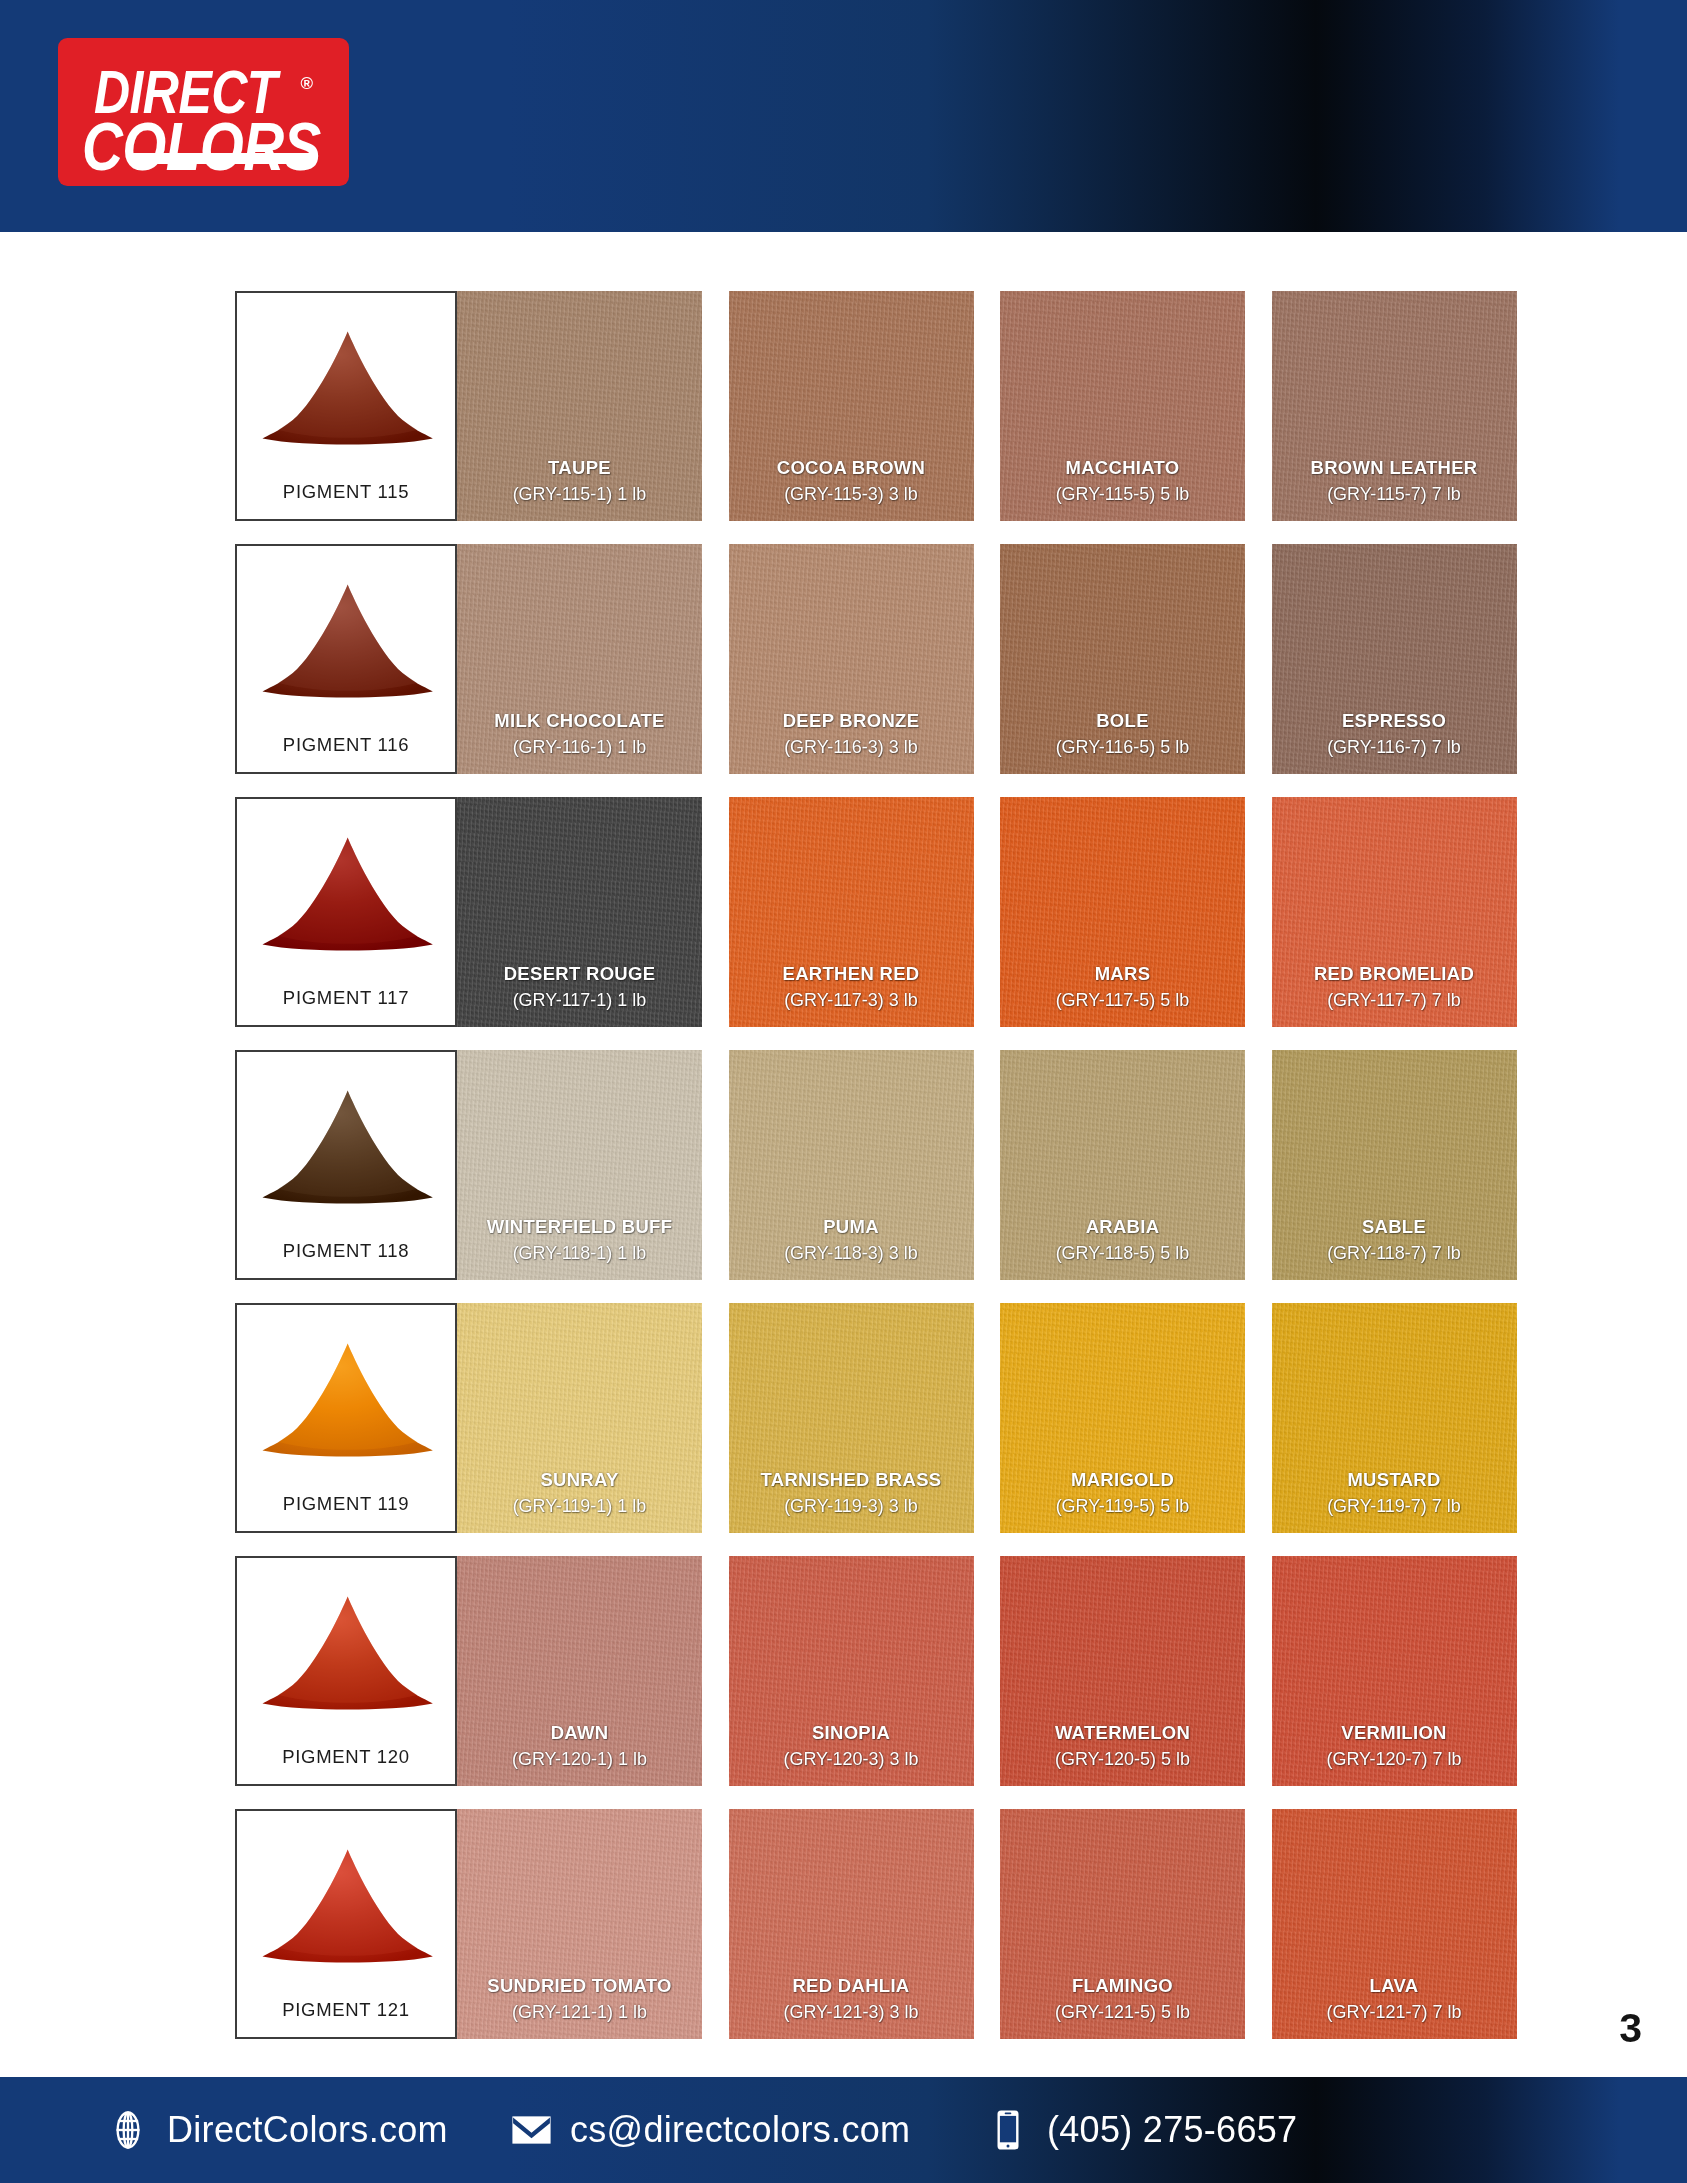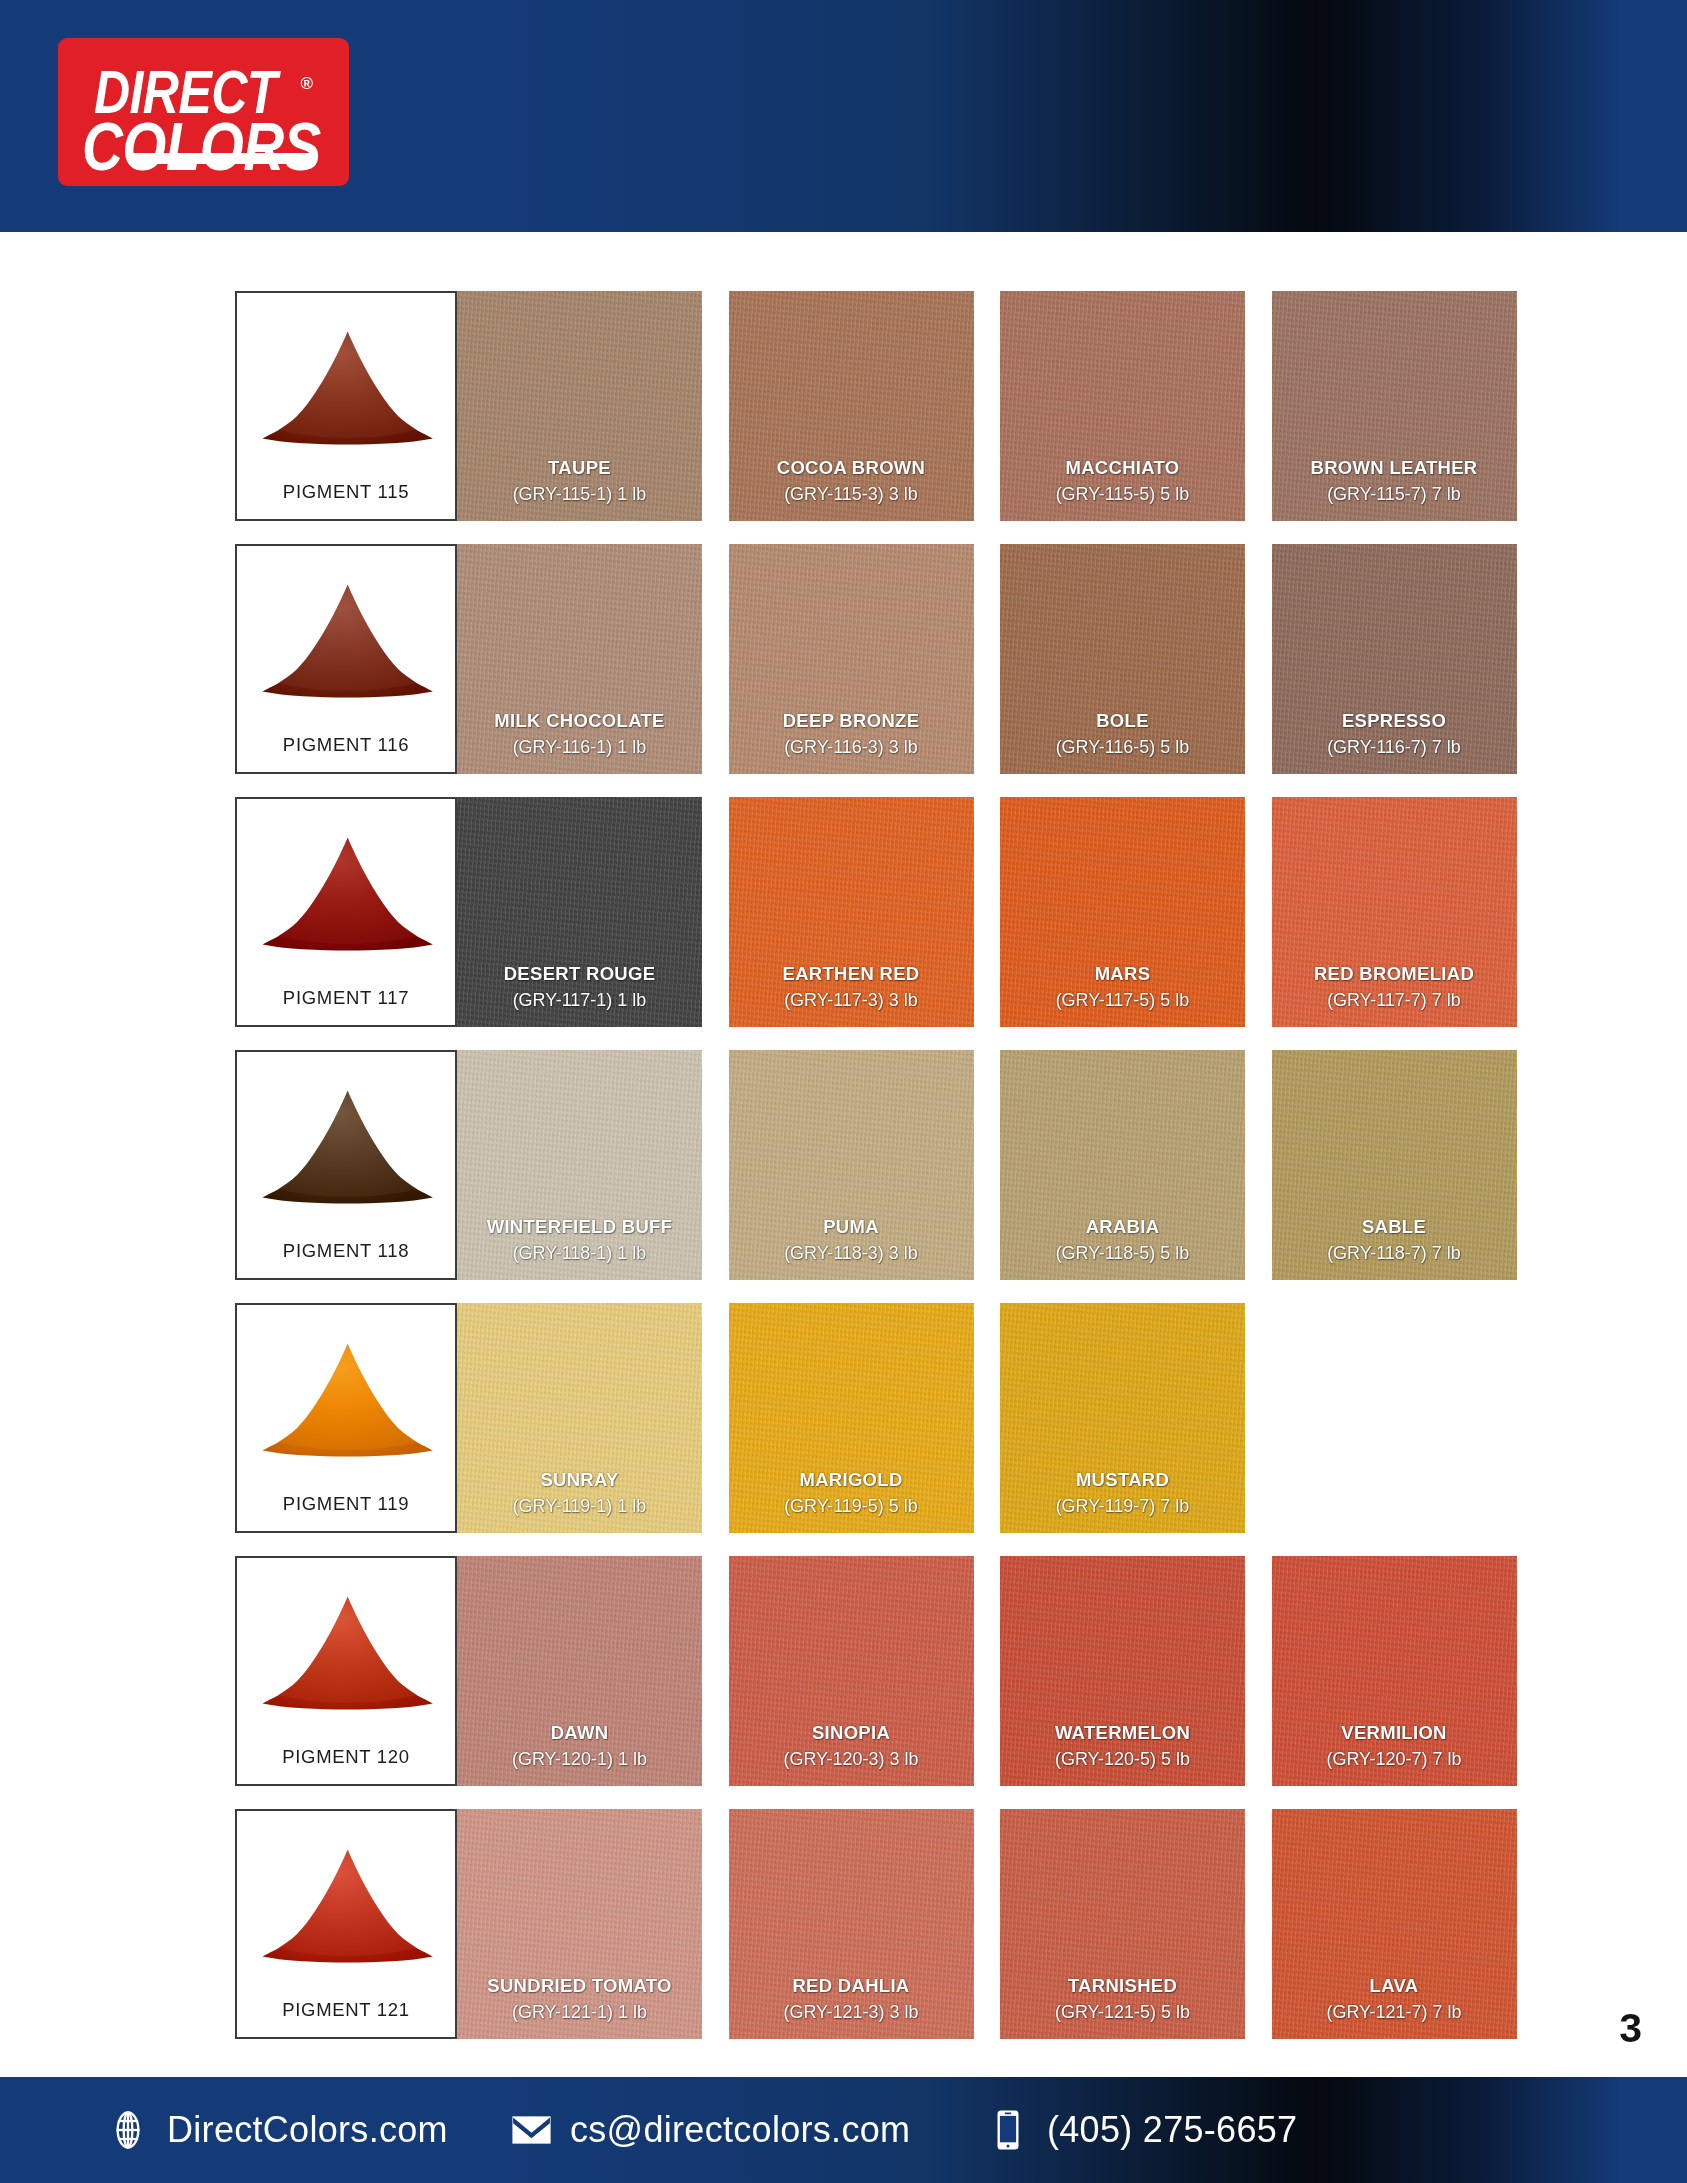--- a/index.html
+++ b/index.html
@@ -354,6 +354,13 @@
         <div class="swatch-txt">
           <div class="swatch-name">SUNRAY</div>
           <div class="swatch-code">(GRY-119-1) 1 lb</div>
+        </div>
+      </div>
+      <div class="swatch" style="background: rgb(217, 179, 72);">
+        <div class="swatch-tex"></div>
+        <div class="swatch-txt">
+          <div class="swatch-name">TARNISHED BRASS</div>
+          <div class="swatch-code">(GRY-119-3) 3 lb</div>
         </div>
       </div>
       <div class="swatch" style="background: rgb(233, 171, 21);">

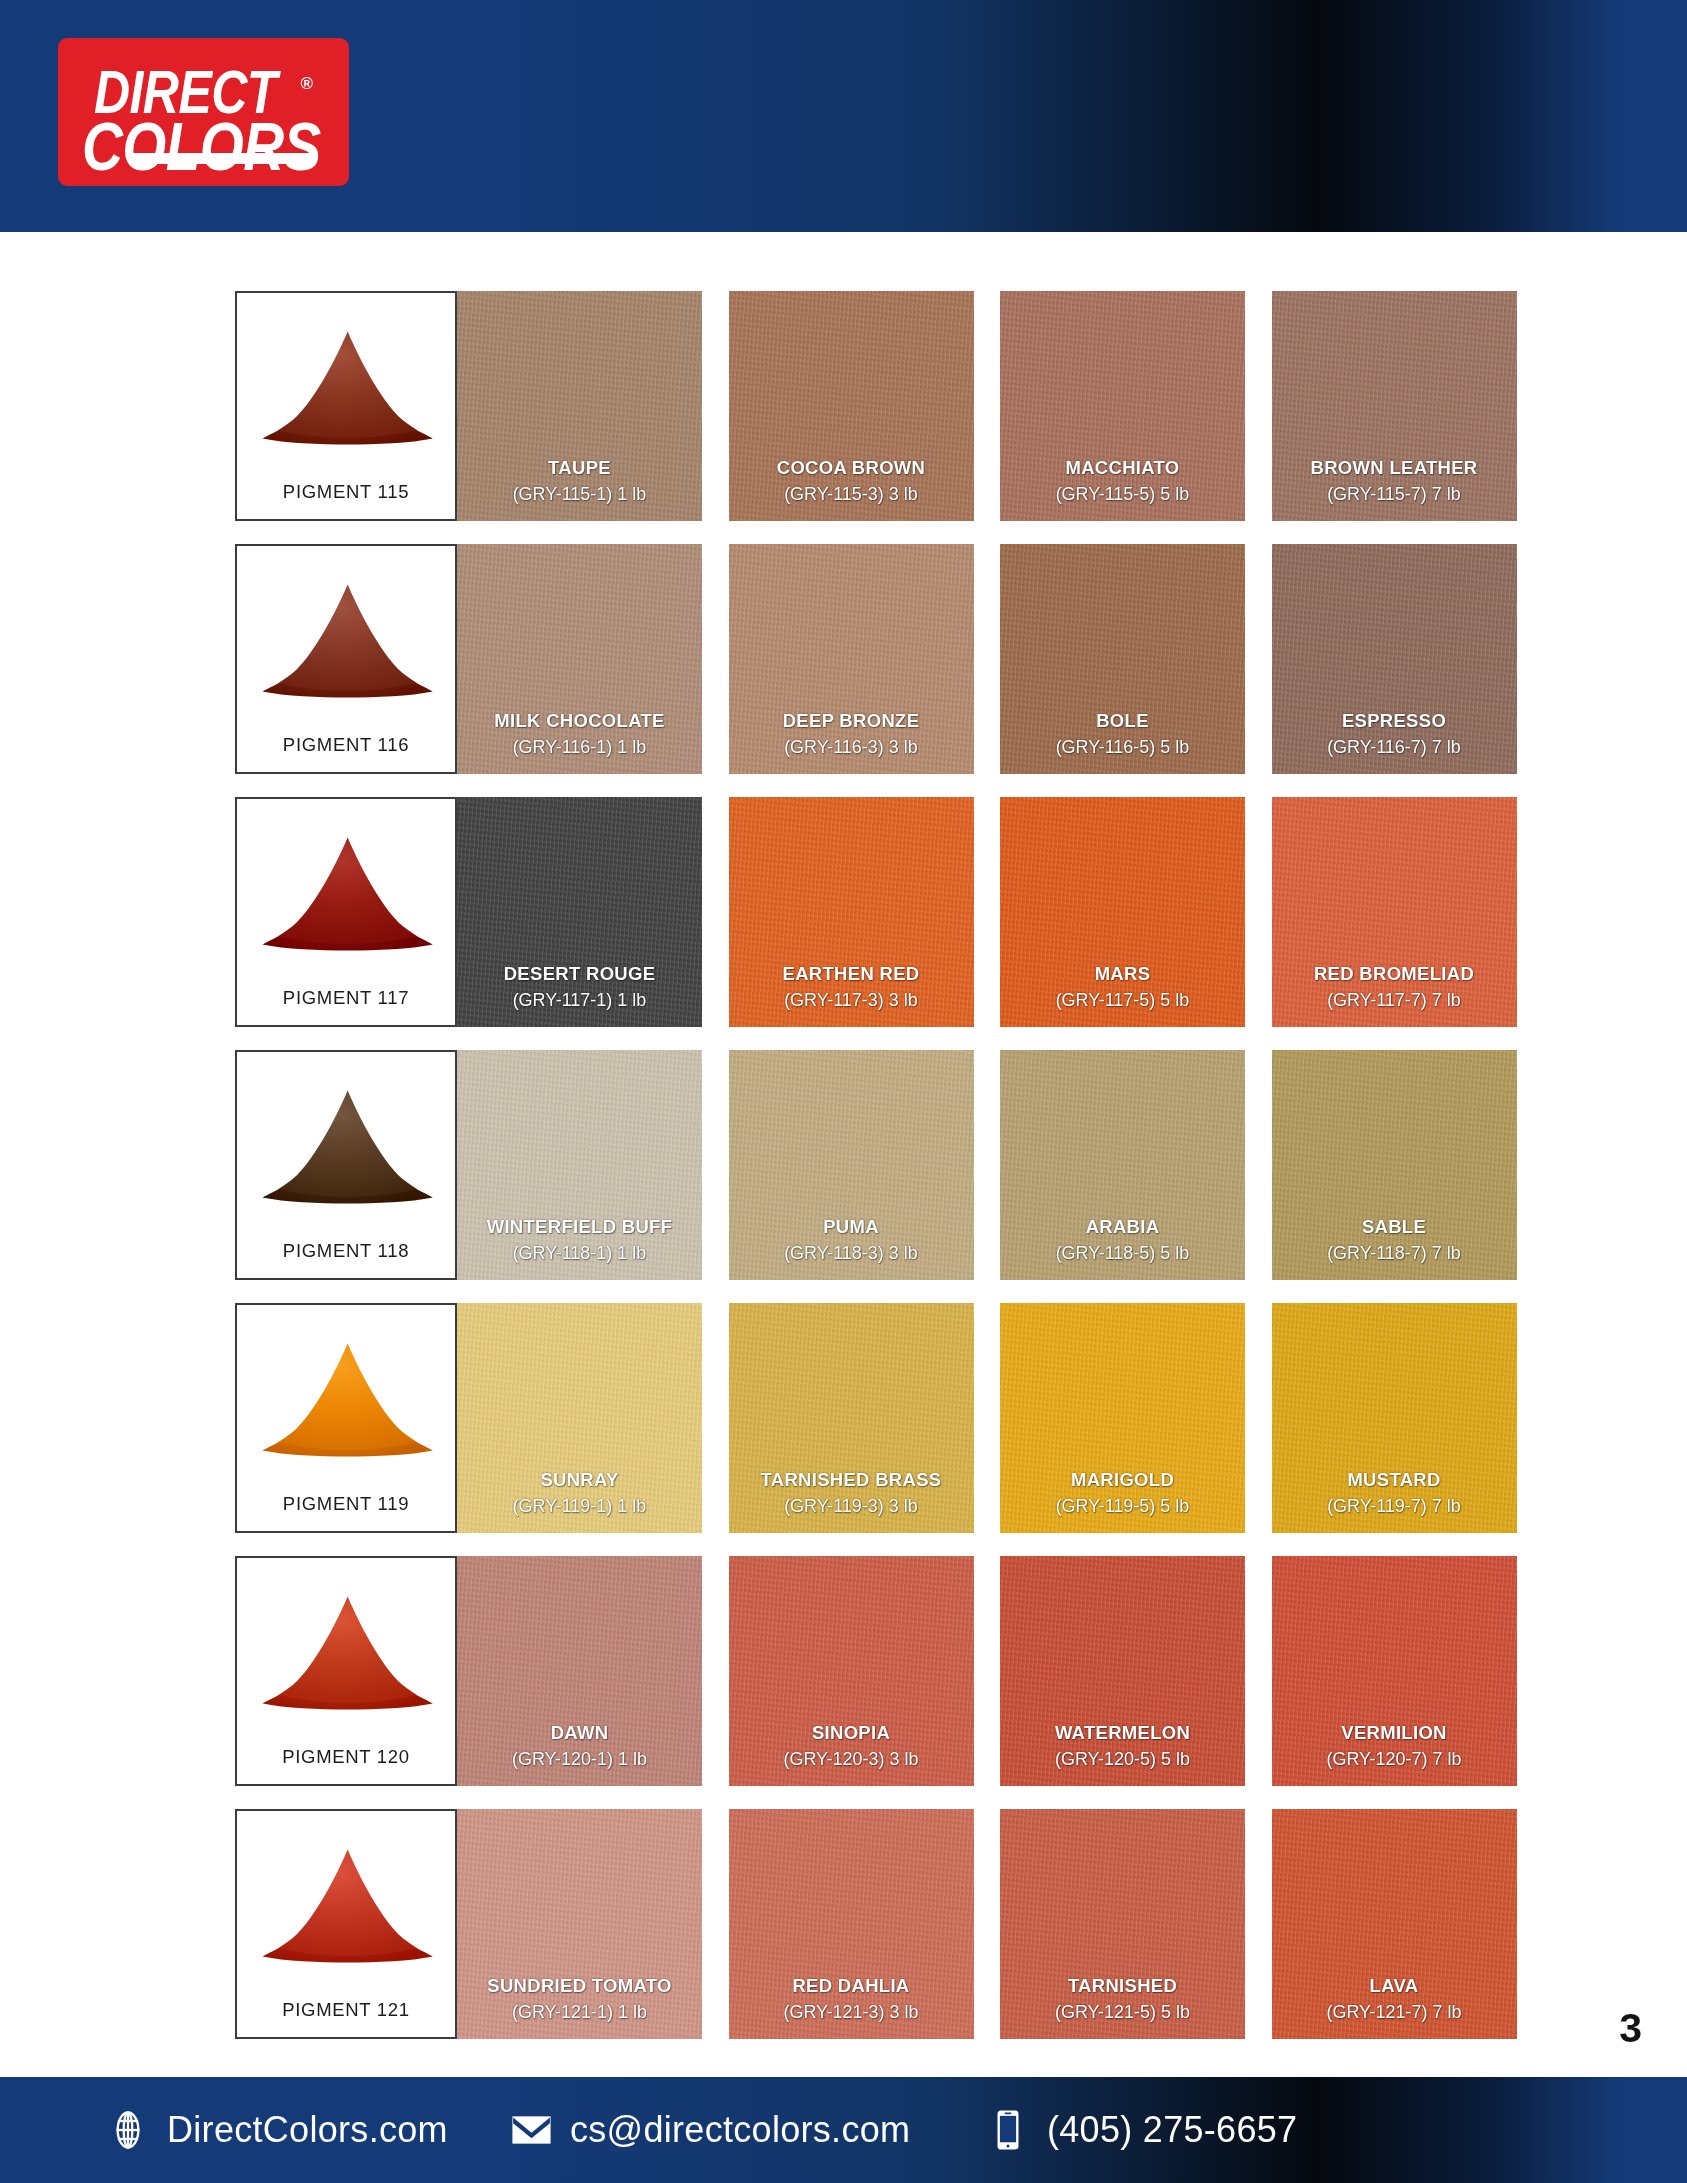--- a/index.html
+++ b/index.html
@@ -458,7 +458,7 @@
       <div class="swatch" style="background: rgb(201, 93, 69);">
         <div class="swatch-tex"></div>
         <div class="swatch-txt">
-          <div class="swatch-name">TARNISHED</div>
+          <div class="swatch-name">FLAMINGO</div>
           <div class="swatch-code">(GRY-121-5) 5 lb</div>
         </div>
       </div>

